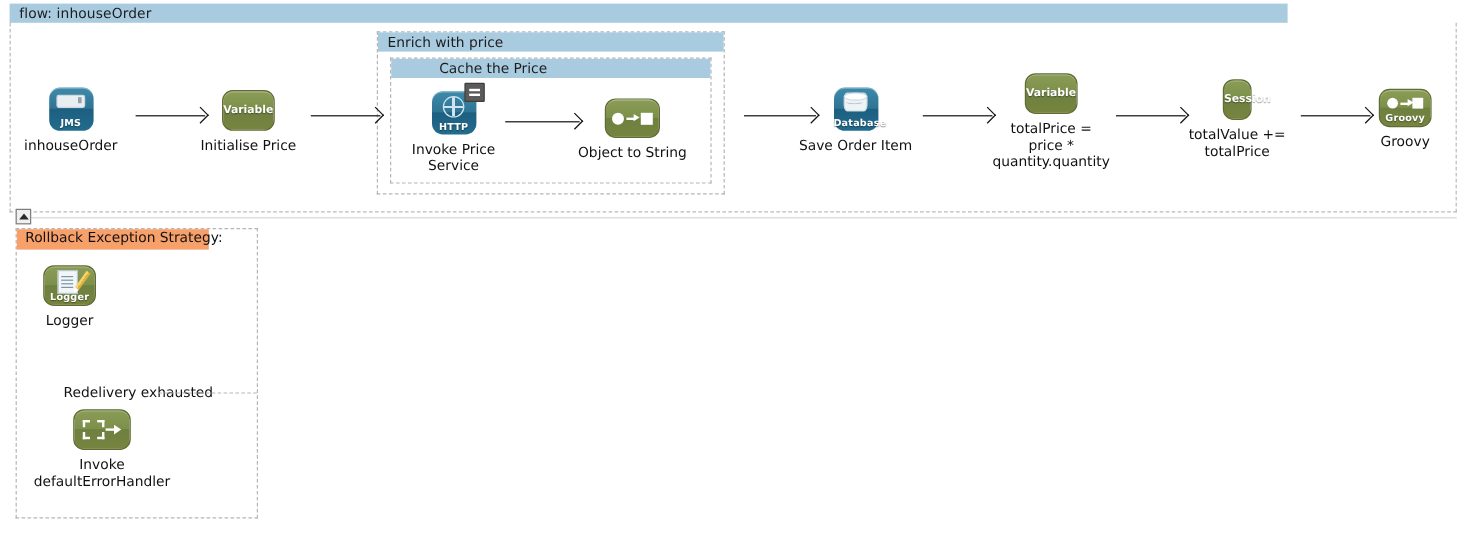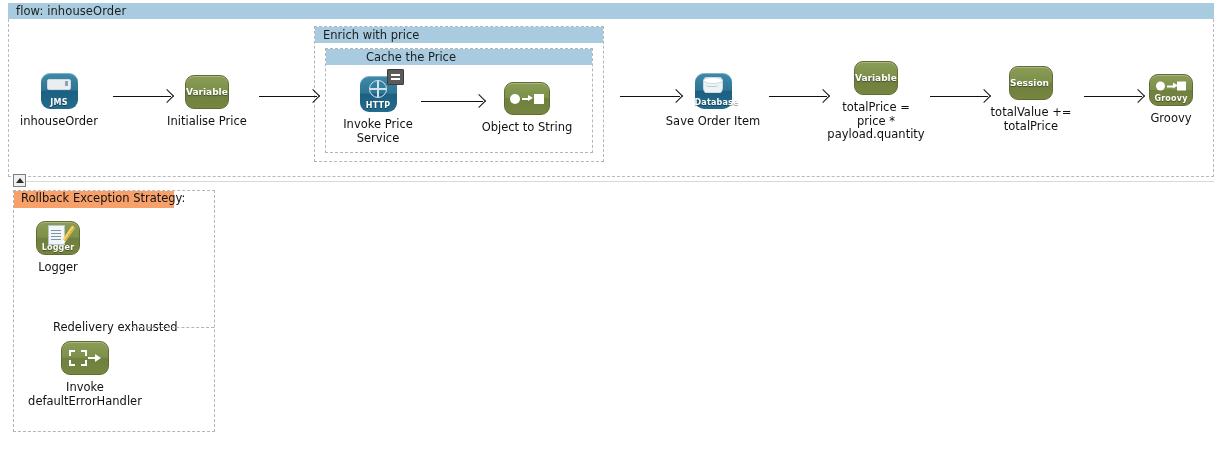--- a/index.html
+++ b/index.html
@@ -19,7 +19,7 @@
   .flow-header {
     position: absolute;
     left: 8px; top: 3px;
-    width: 1206px; height: 16px;
+    width: 1065px; height: 16px;
     background: #a8cbe0;
     display: flex; align-items: center;
     padding-left: 8px;

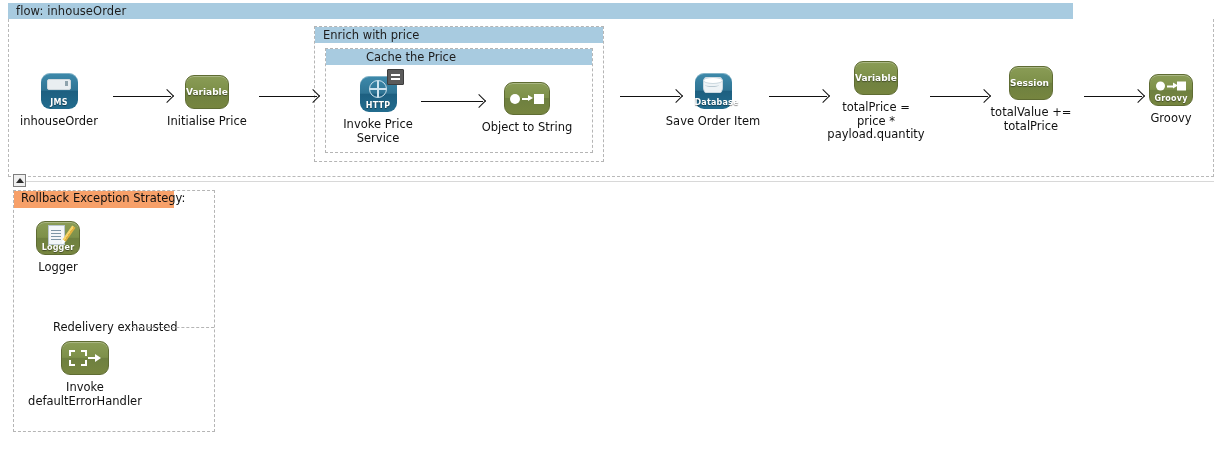--- a/index.html
+++ b/index.html
@@ -448,7 +448,7 @@
   <div class="arrow" style="left:930px; top:96px; width:58px;"></div>
 
   <div class="node" style="left:1031px; top:66px;">
-    <div class="ic ic-green" style="width:44px;height:34px;">
+    <div class="ic ic-green" style="width:24px;height:34px;">
       <span class="midlabel">Session</span>
     </div>
     <div class="caption">totalValue +=

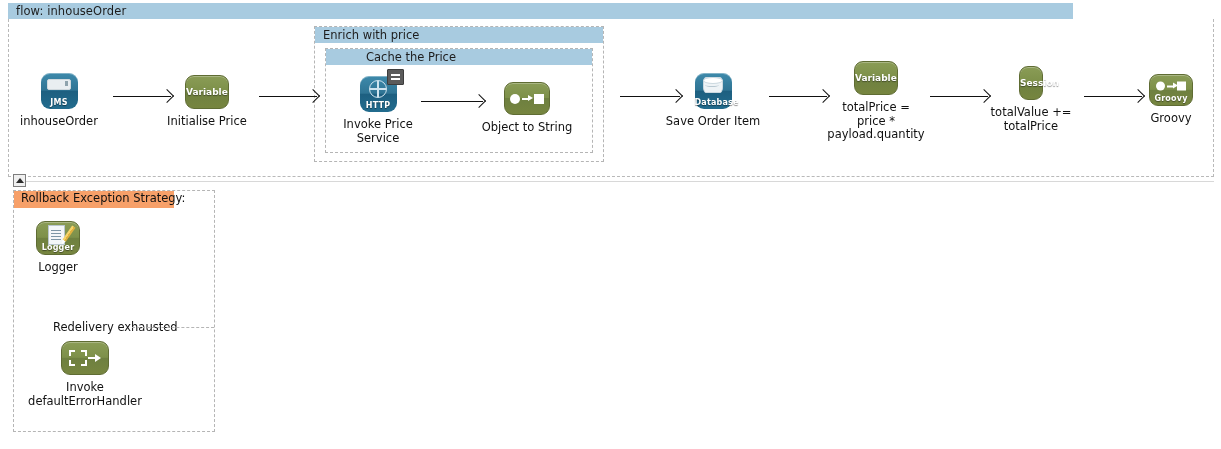--- a/index.html
+++ b/index.html
@@ -442,7 +442,7 @@
     </div>
     <div class="caption">totalPrice =
 price *
-payload.quantity</div>
+quantity.quantity</div>
   </div>
 
   <div class="arrow" style="left:930px; top:96px; width:58px;"></div>

